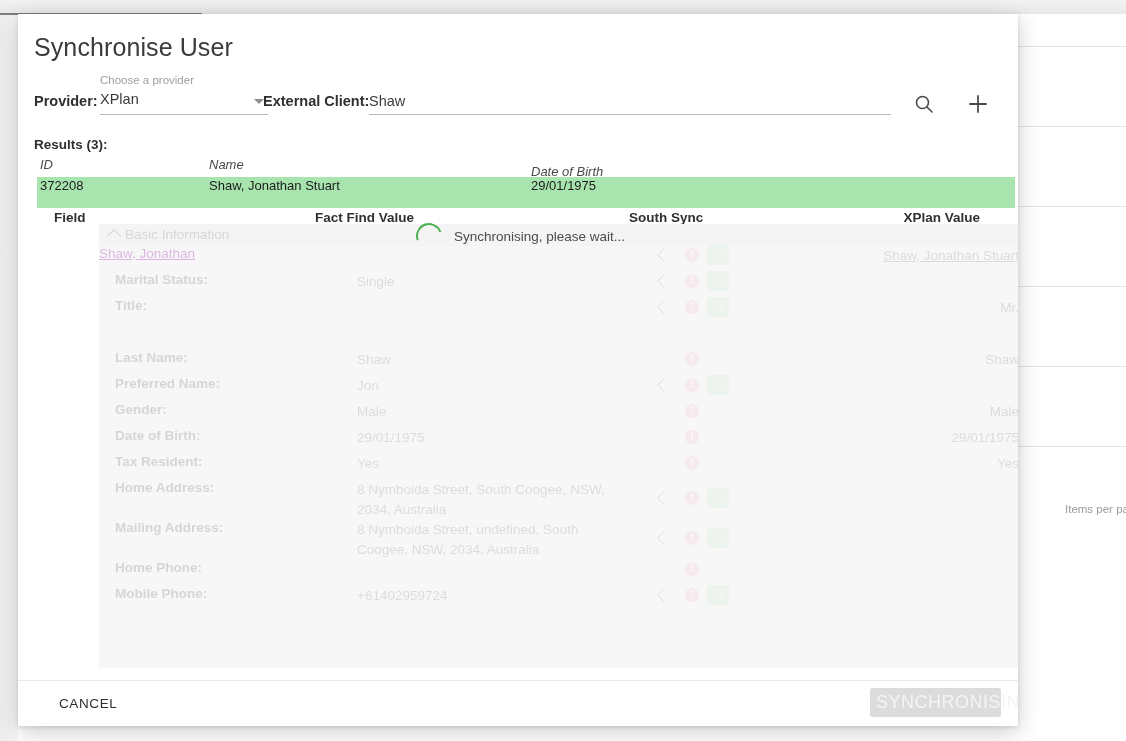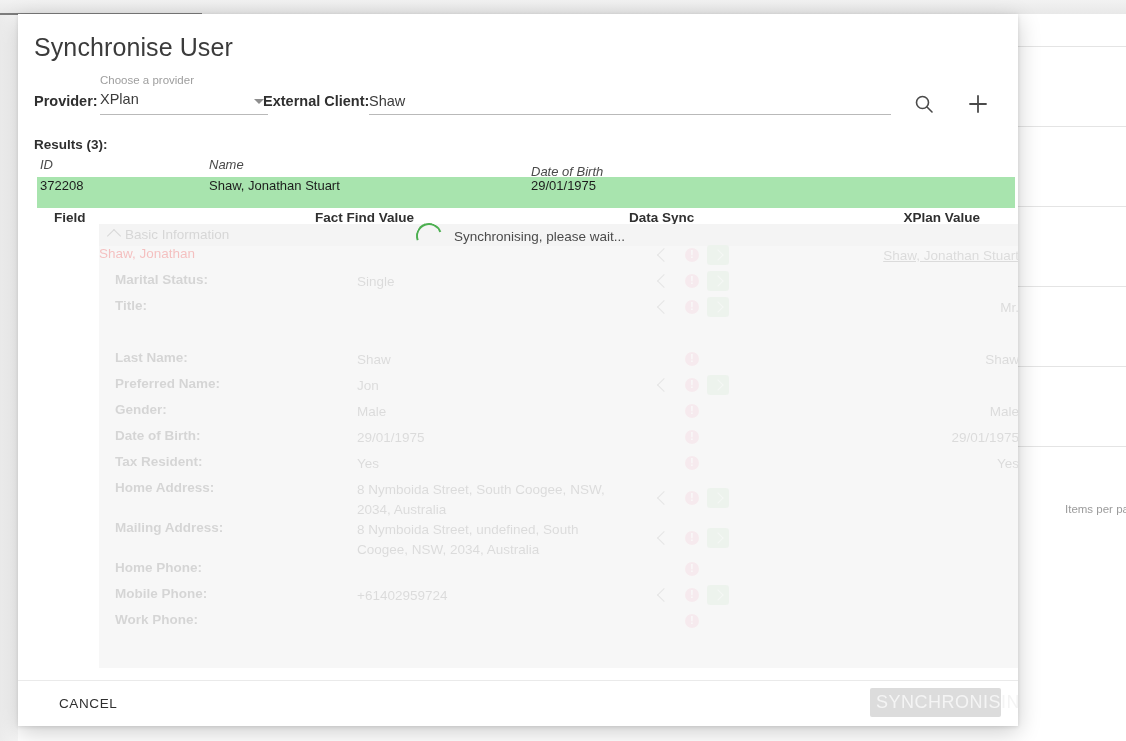--- a/index.html
+++ b/index.html
@@ -362,7 +362,7 @@
   <div id="table-head">
     <span class="th-field">Field</span>
     <span class="th-fact">Fact Find Value</span>
-    <span class="th-sync">Data Sync</span>
+    <span class="th-sync">South Sync</span>
     <span class="th-xplan">XPlan Value</span>
   </div>
 

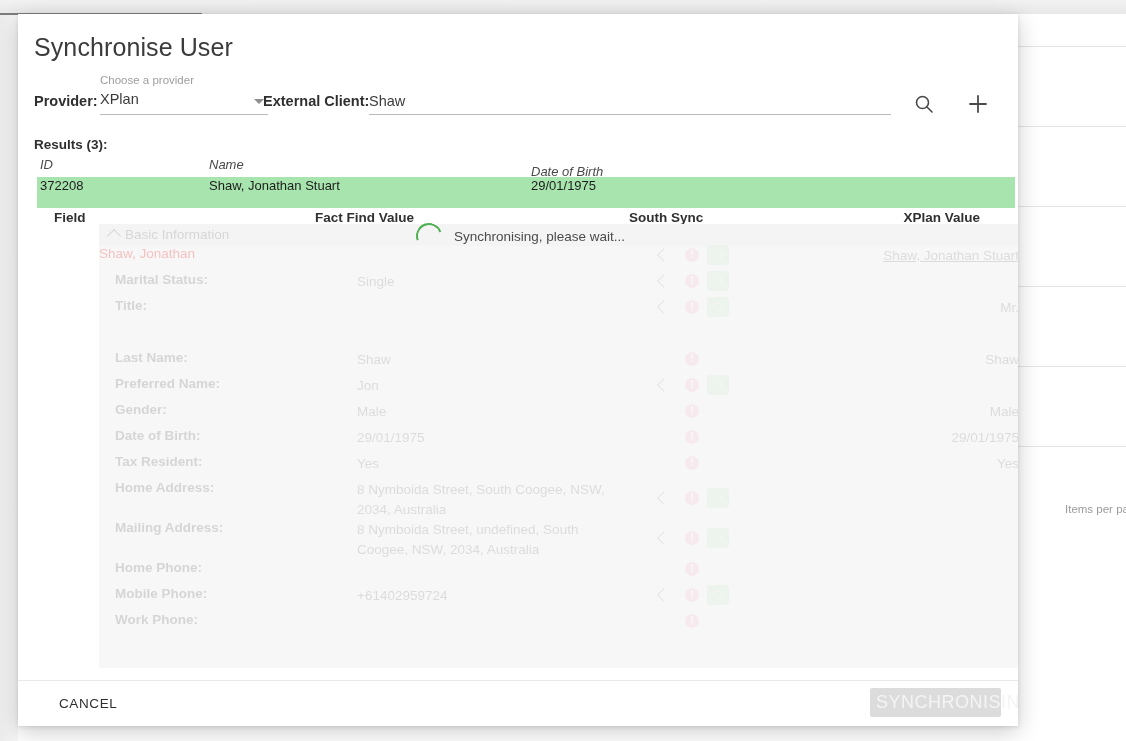--- a/index.html
+++ b/index.html
@@ -189,7 +189,8 @@
     font-size: 13.5px; color: #8a8a8a; font-weight: bold;
   }
   .f-label.linkish {
-    left: 0px; font-weight: normal; color: #ef4444;
+    left: 0px; font-weight: normal; color: #a21caf;
+    text-decoration: underline;
   }
   .f-fact {
     position: absolute; left: 258px; top: 0;

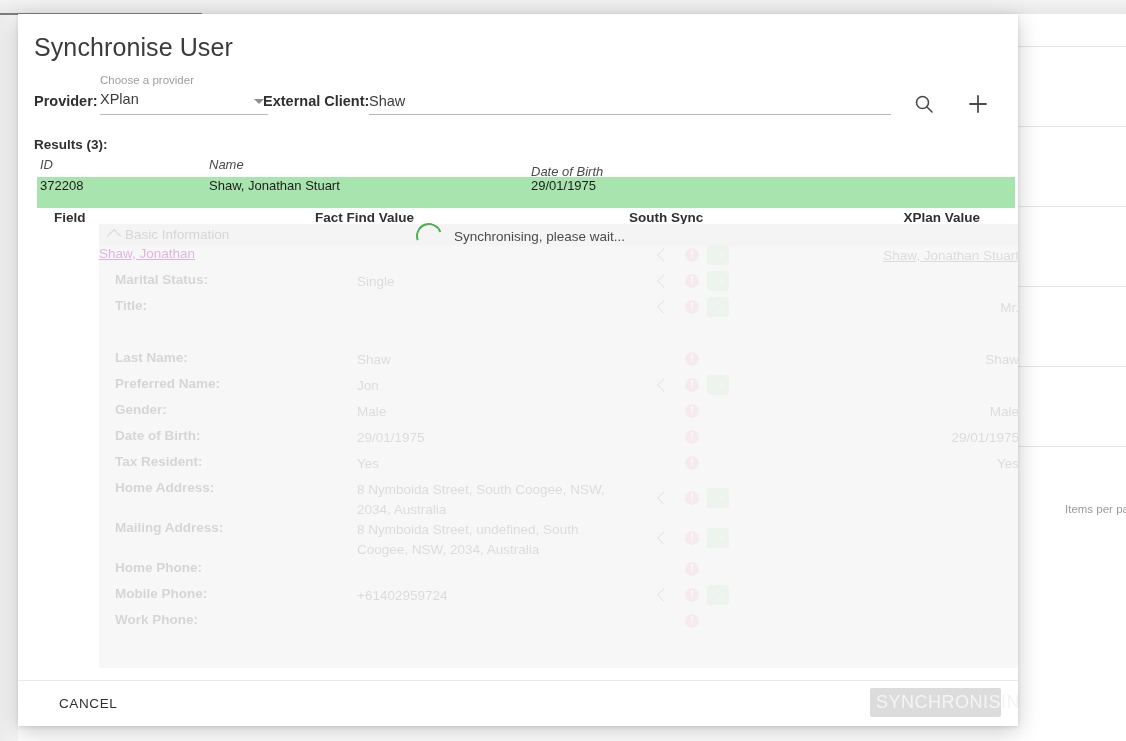--- a/index.html
+++ b/index.html
@@ -483,14 +483,6 @@
             <span class="push-btn"></span>
           </div>
         </div>
-        <div class="field-row" style="top: 388px; height: 26px;">
-          <span class="f-label">Work Phone:</span>
-          <span class="f-fact"></span>
-          <span class="f-xplan"></span>
-          <div class="sync-cell" style="top: 0px;">
-            <span class="warn-dot"></span>
-          </div>
-        </div>
       </div>
 
     <div id="scroll-track">

